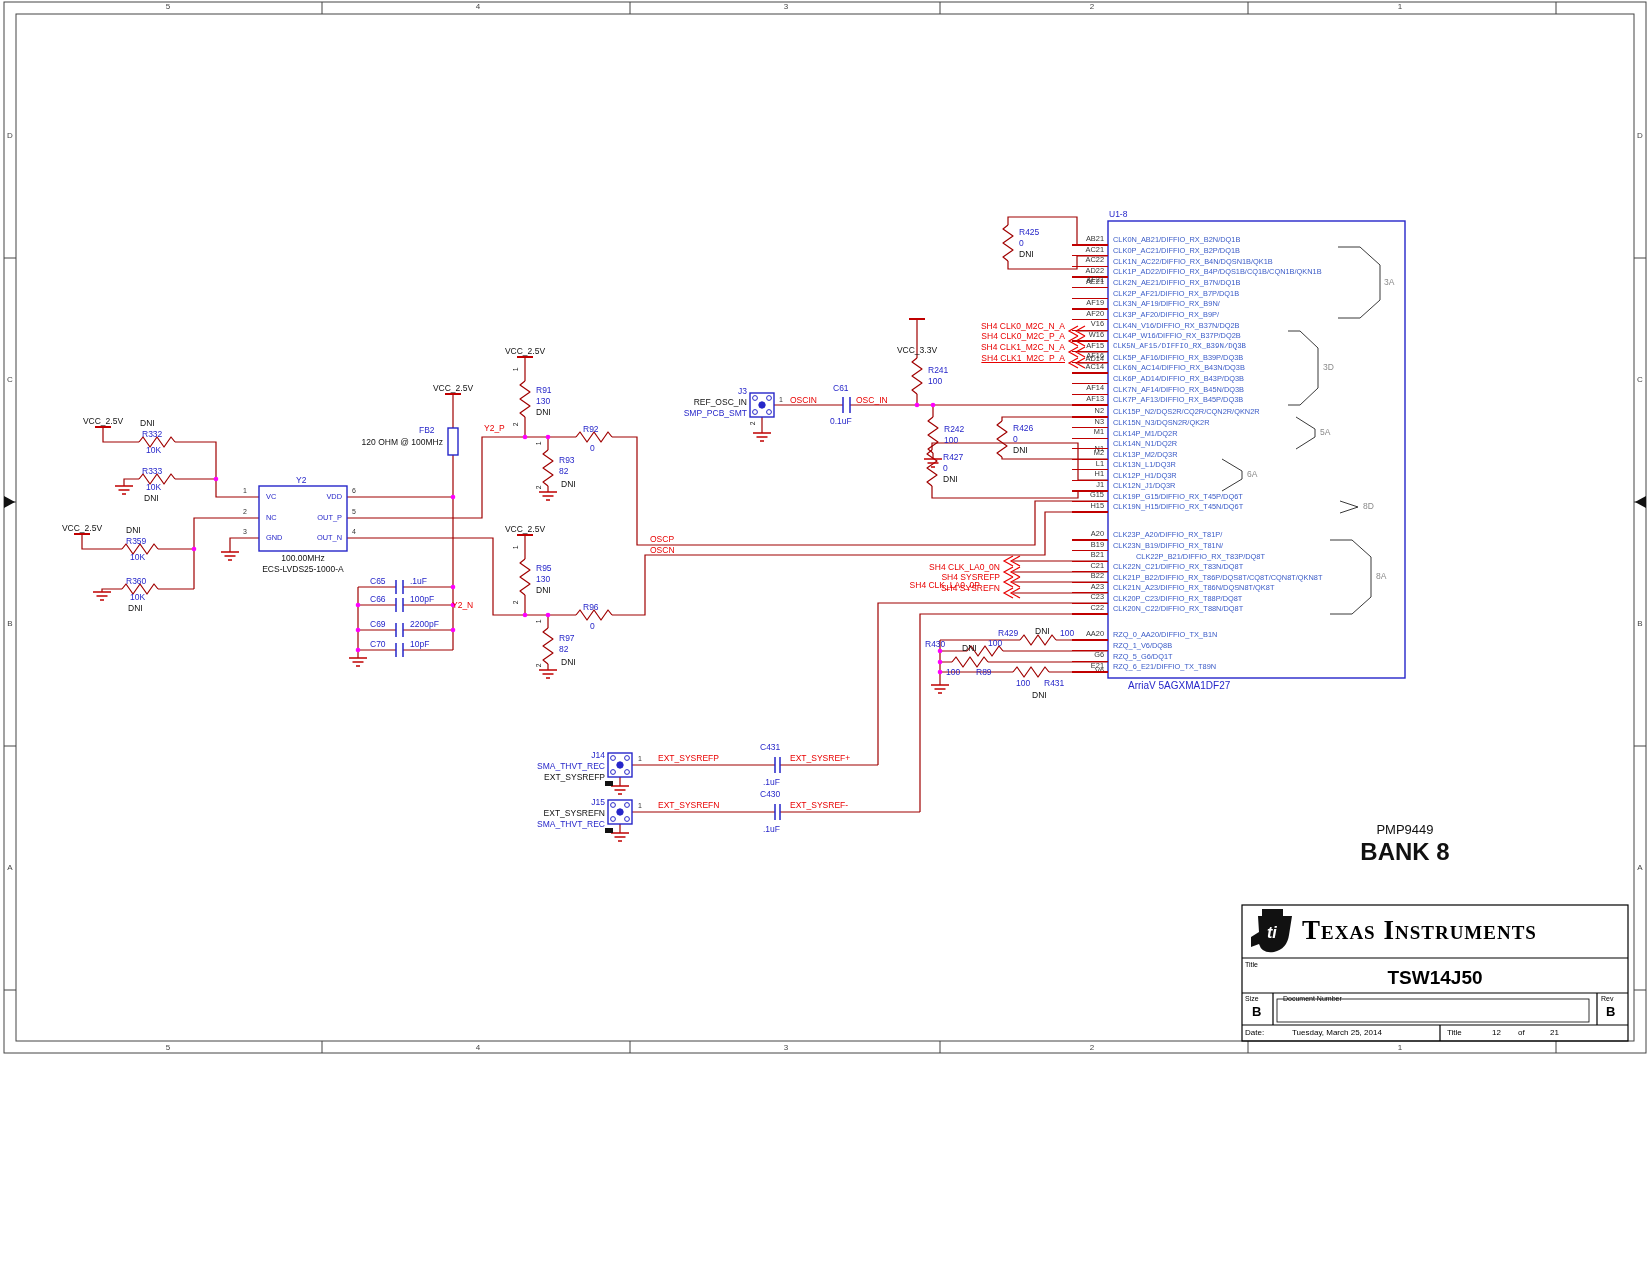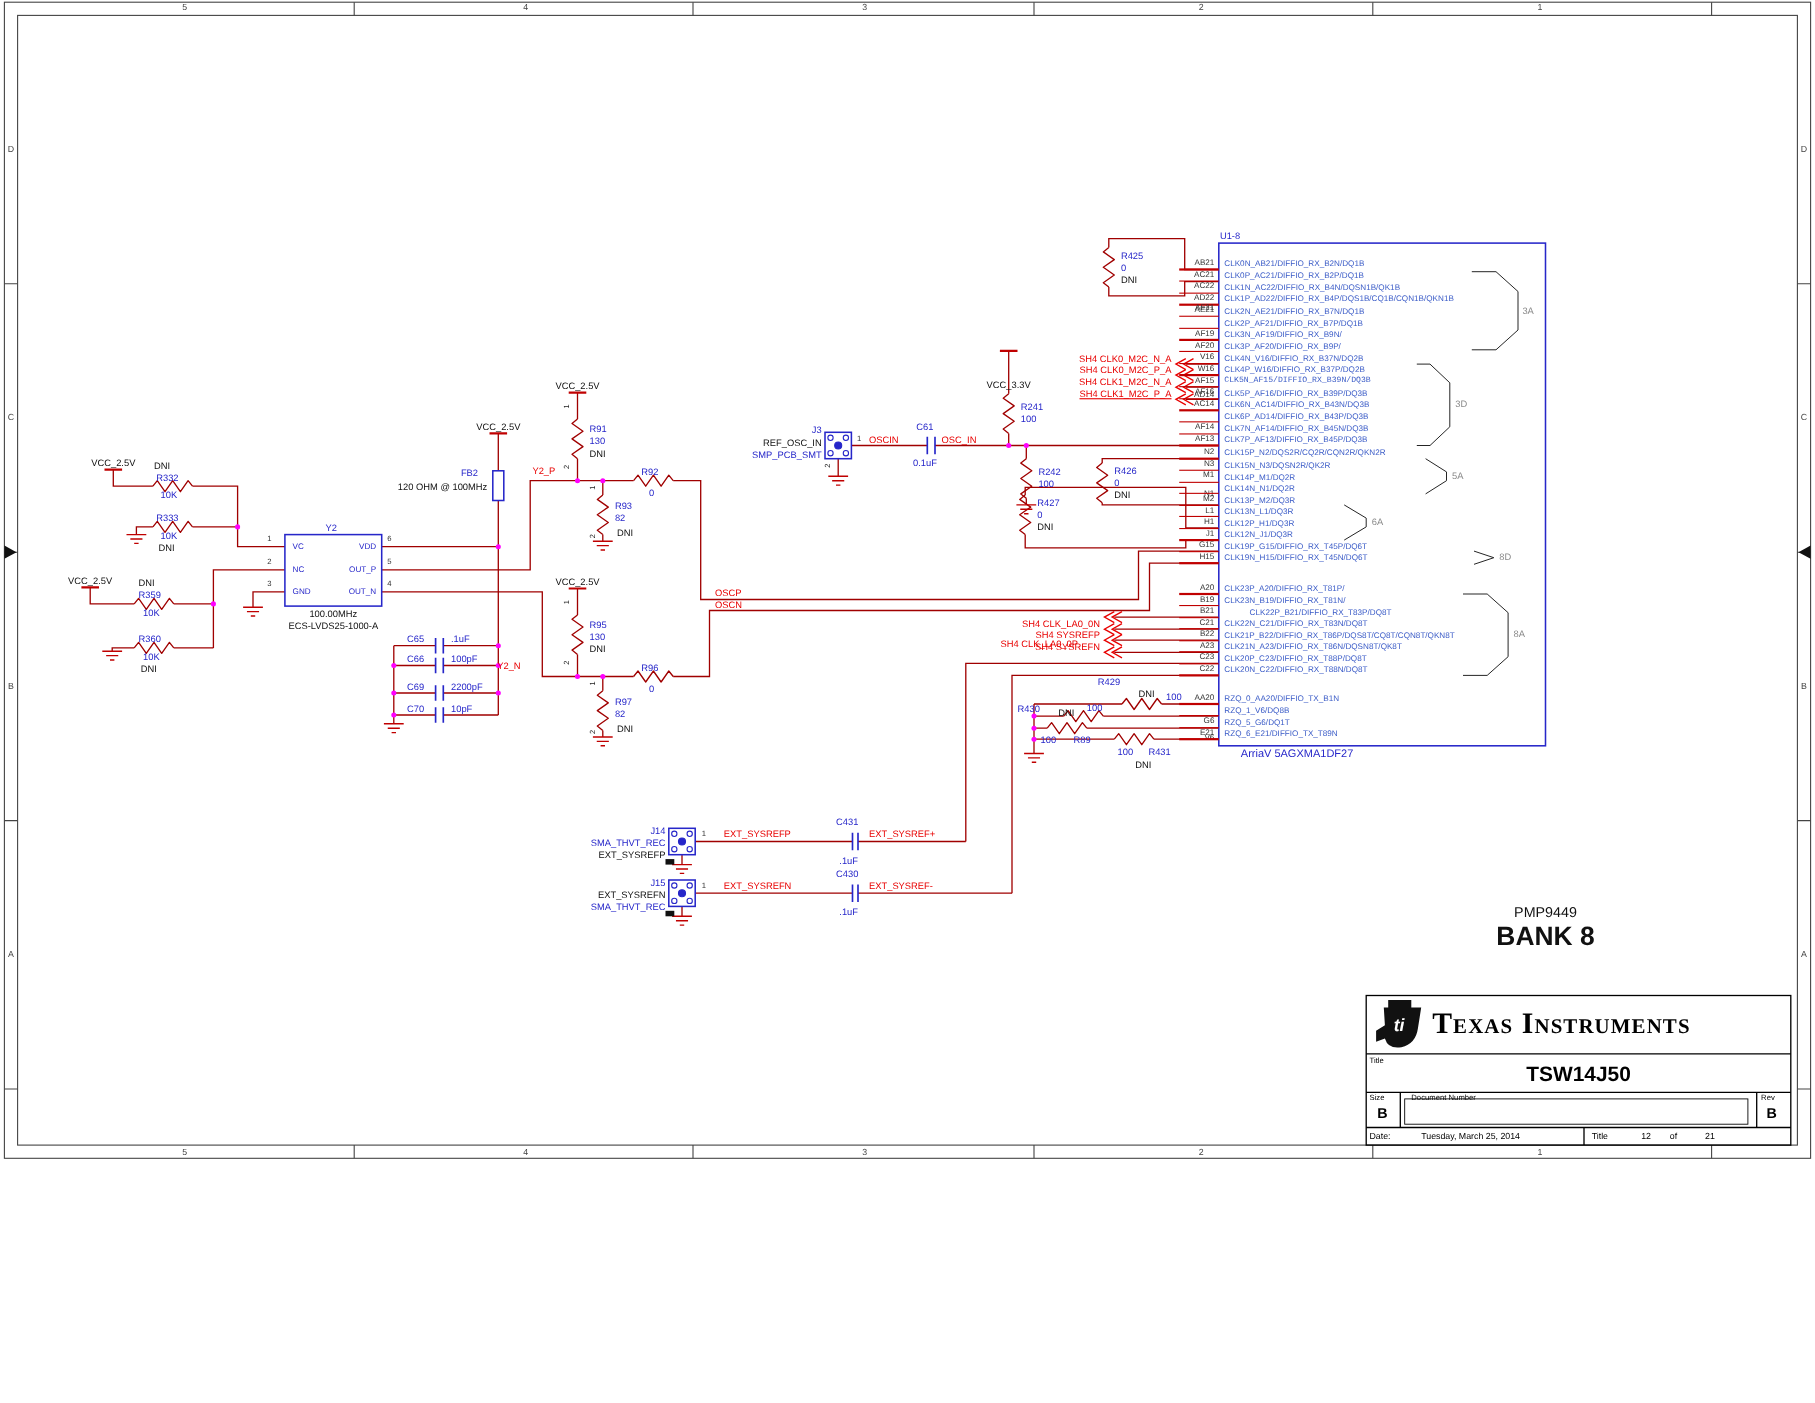--- a/index.html
+++ b/index.html
@@ -340,7 +340,7 @@
 <div class="t blue" style="left:943px;top:464px;">0</div>
 <div class="t" style="left:943px;top:475px;">DNI</div>
 
-<div class="t blue" style="left:998px;top:616px;">R429</div>
+<div class="t blue" style="left:998px;top:629px;">R429</div>
 <div class="t" style="left:1035px;top:627px;">DNI</div>
 <div class="t blue" style="left:1060px;top:629px;">100</div>
 <div class="t blue" style="left:925px;top:640px;">R430</div>

